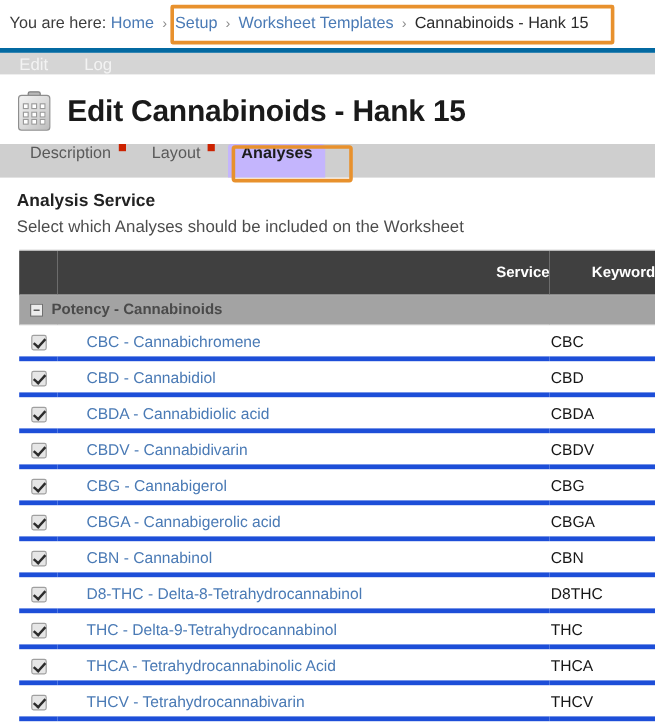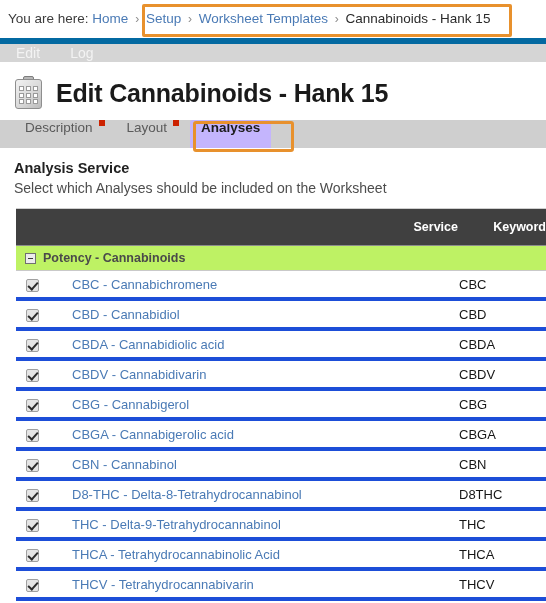--- a/index.html
+++ b/index.html
@@ -23,7 +23,7 @@
     height: 44px;
     padding-left: 8px;
     box-sizing: border-box;
-    border-bottom: 6px solid #0369a1;
+    border-bottom: 4px solid #0369a1;
   }
   .crumb-line {
     position: absolute;

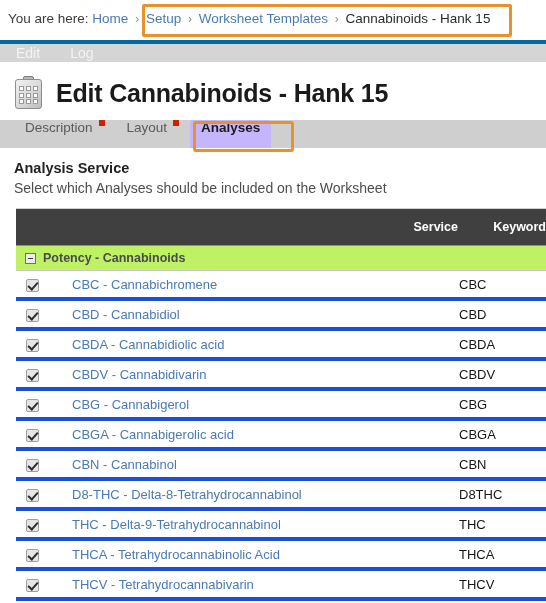--- a/index.html
+++ b/index.html
@@ -222,7 +222,7 @@
   th.col-keyword { text-align: left; width: 88px; padding-left: 0; }
 
   tr.cat-row td {
-    background: #bef264;
+    background: #a3a3a3;
     height: 22px;
     font-size: 12.5px;
     font-weight: bold;

